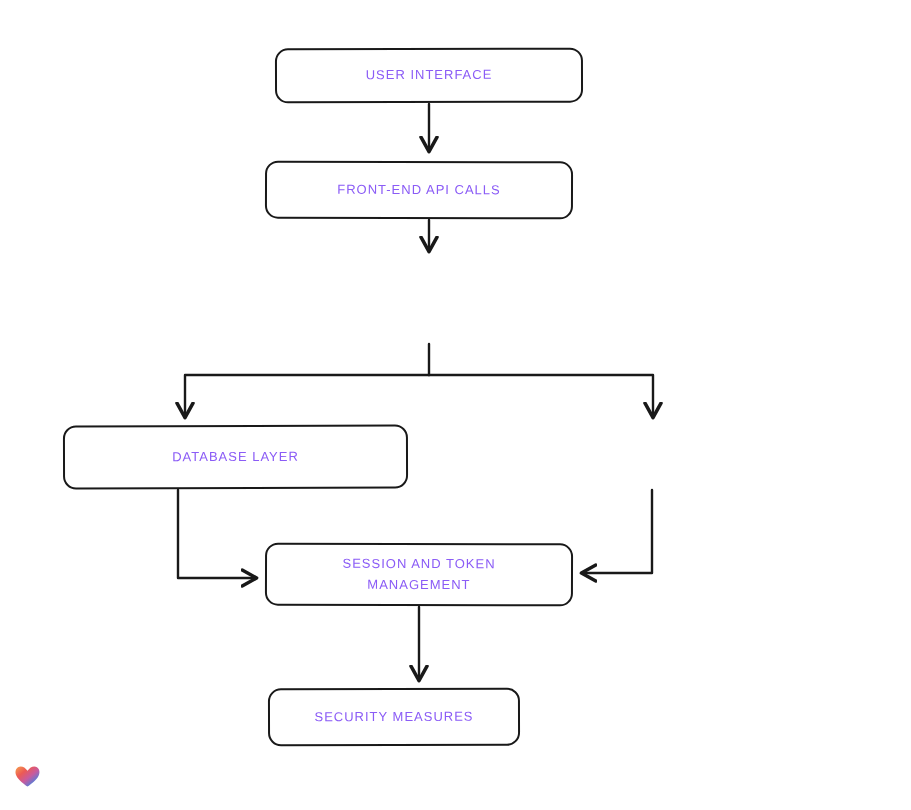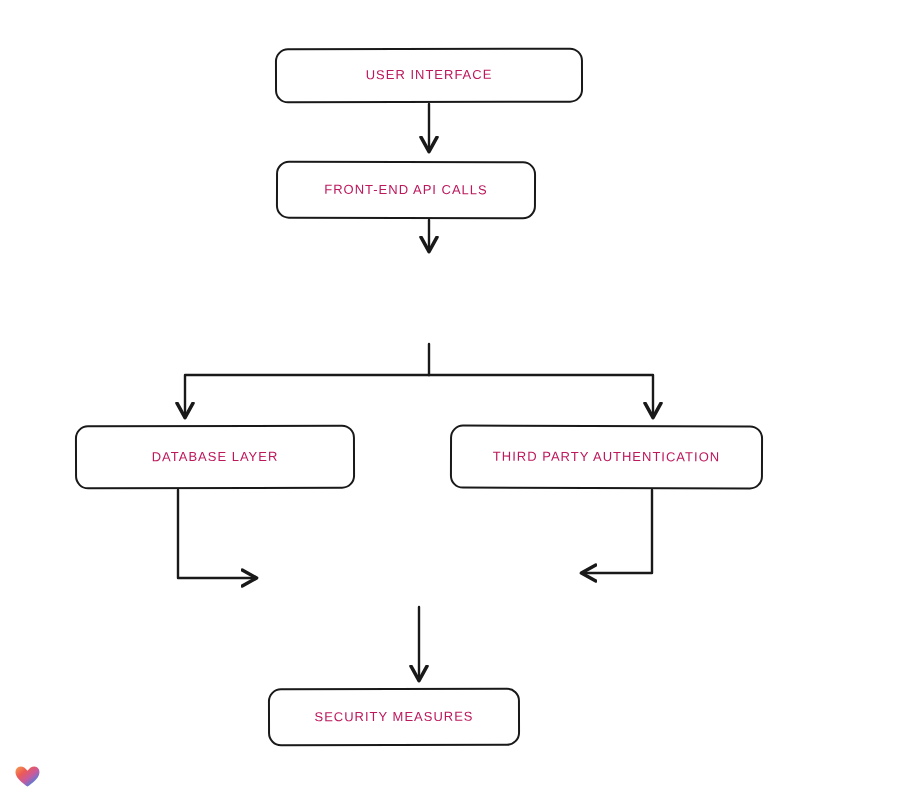--- a/index.html
+++ b/index.html
@@ -36,7 +36,7 @@
     text-align: center;
   }
   .node .label {
-    color: #be185d;
+    color: #8b5cf6;
     font-size: 13px;
     letter-spacing: 1px;
     line-height: 1.55;

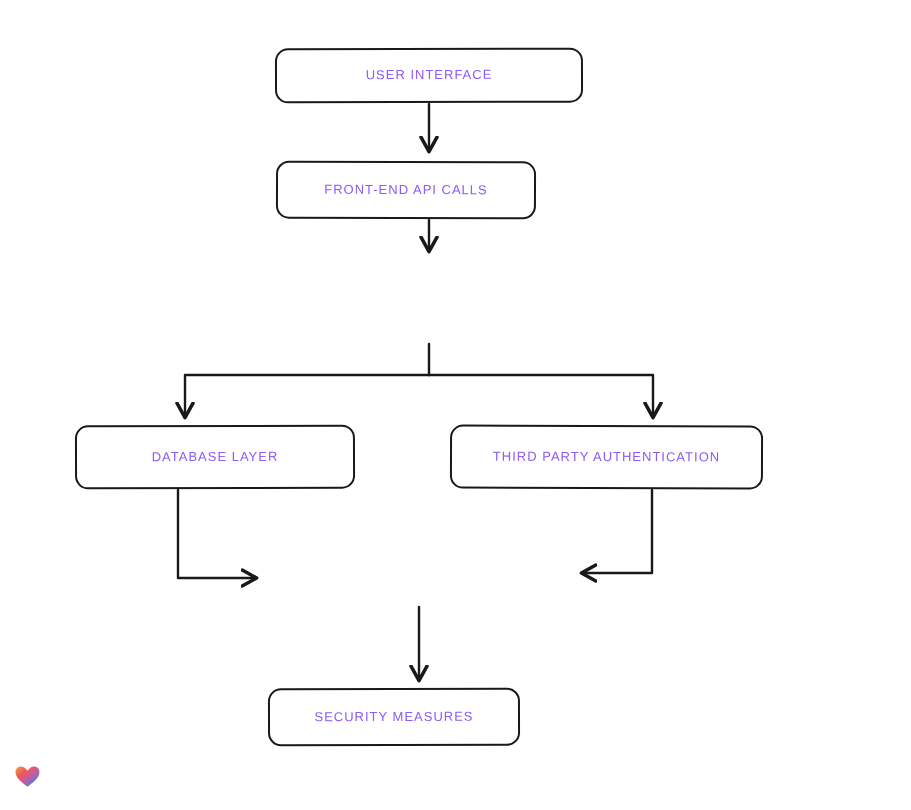--- a/index.html
+++ b/index.html
@@ -83,7 +83,7 @@
     <span class="label">USER INTERFACE</span>
   </div>
 
-  <div class="node" style="left:276px; top:161px; width:260px; height:58px">
+  <div class="node" style="left:265px; top:161px; width:308px; height:58px">
     <span class="label">FRONT-END API CALLS</span>
   </div>
 

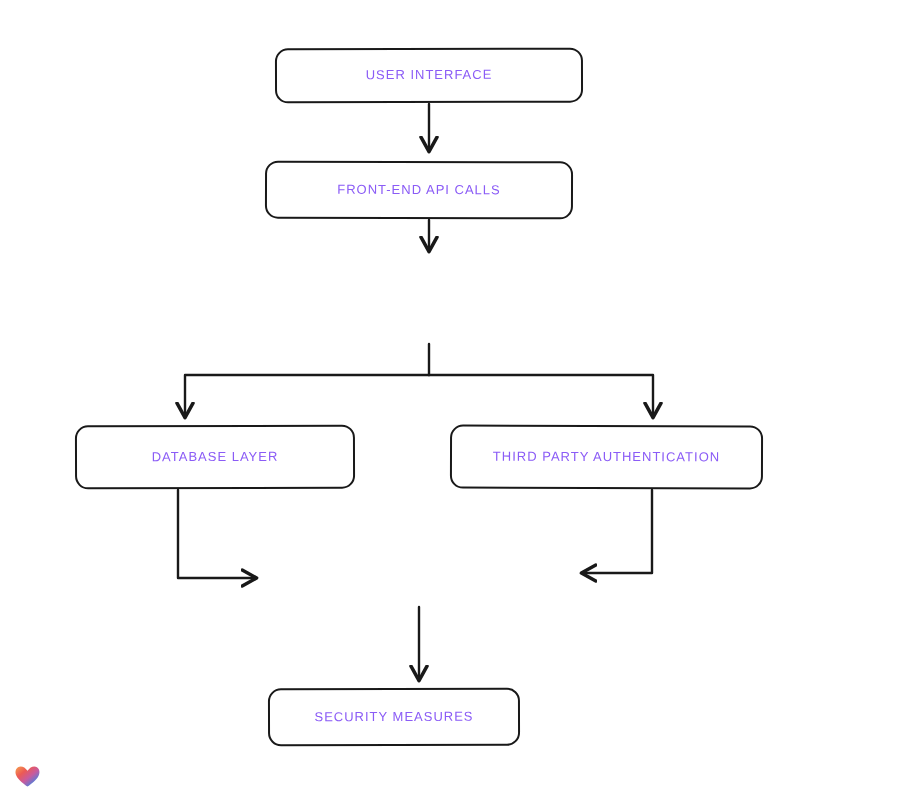--- a/index.html
+++ b/index.html
@@ -88,7 +88,7 @@
   </div>
 
 
-  <div class="node" style="left:75px; top:425px; width:280px; height:64px">
+  <div class="node" style="left:63px; top:425px; width:345px; height:64px">
     <span class="label">DATABASE LAYER</span>
   </div>
 

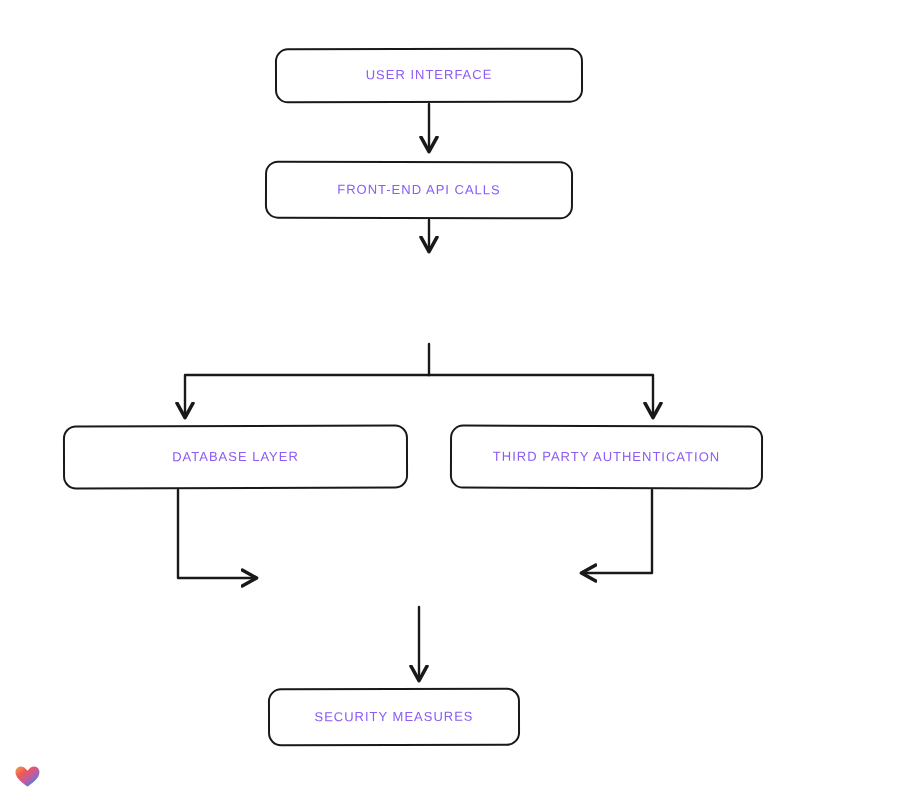--- a/index.html
+++ b/index.html
@@ -92,9 +92,6 @@
     <span class="label">DATABASE LAYER</span>
   </div>
 
-  <div class="node" style="left:450px; top:425px; width:313px; height:64px">
-    <span class="label">THIRD PARTY AUTHENTICATION</span>
-  </div>
 
 
   <div class="node" style="left:268px; top:688px; width:252px; height:58px">

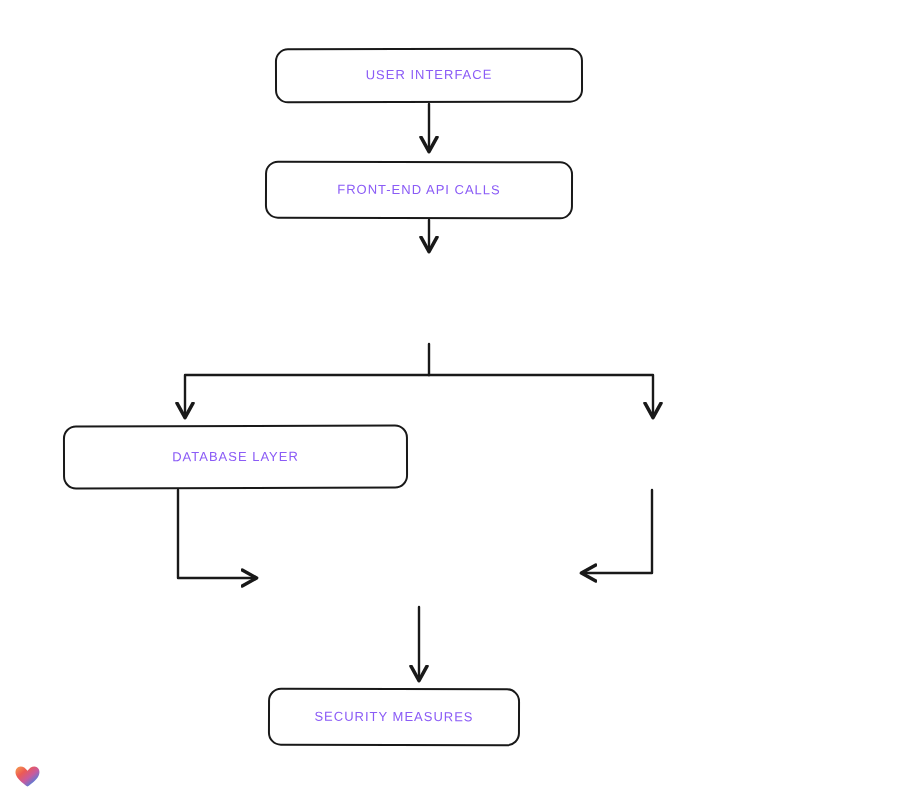--- a/index.html
+++ b/index.html
@@ -93,6 +93,10 @@
   </div>
 
 
+  <div class="node" style="left:265px; top:543px; width:308px; height:63px">
+    <span class="label">SESSION AND TOKEN
+MANAGEMENT</span>
+  </div>
 
   <div class="node" style="left:268px; top:688px; width:252px; height:58px">
     <span class="label">SECURITY MEASURES</span>

